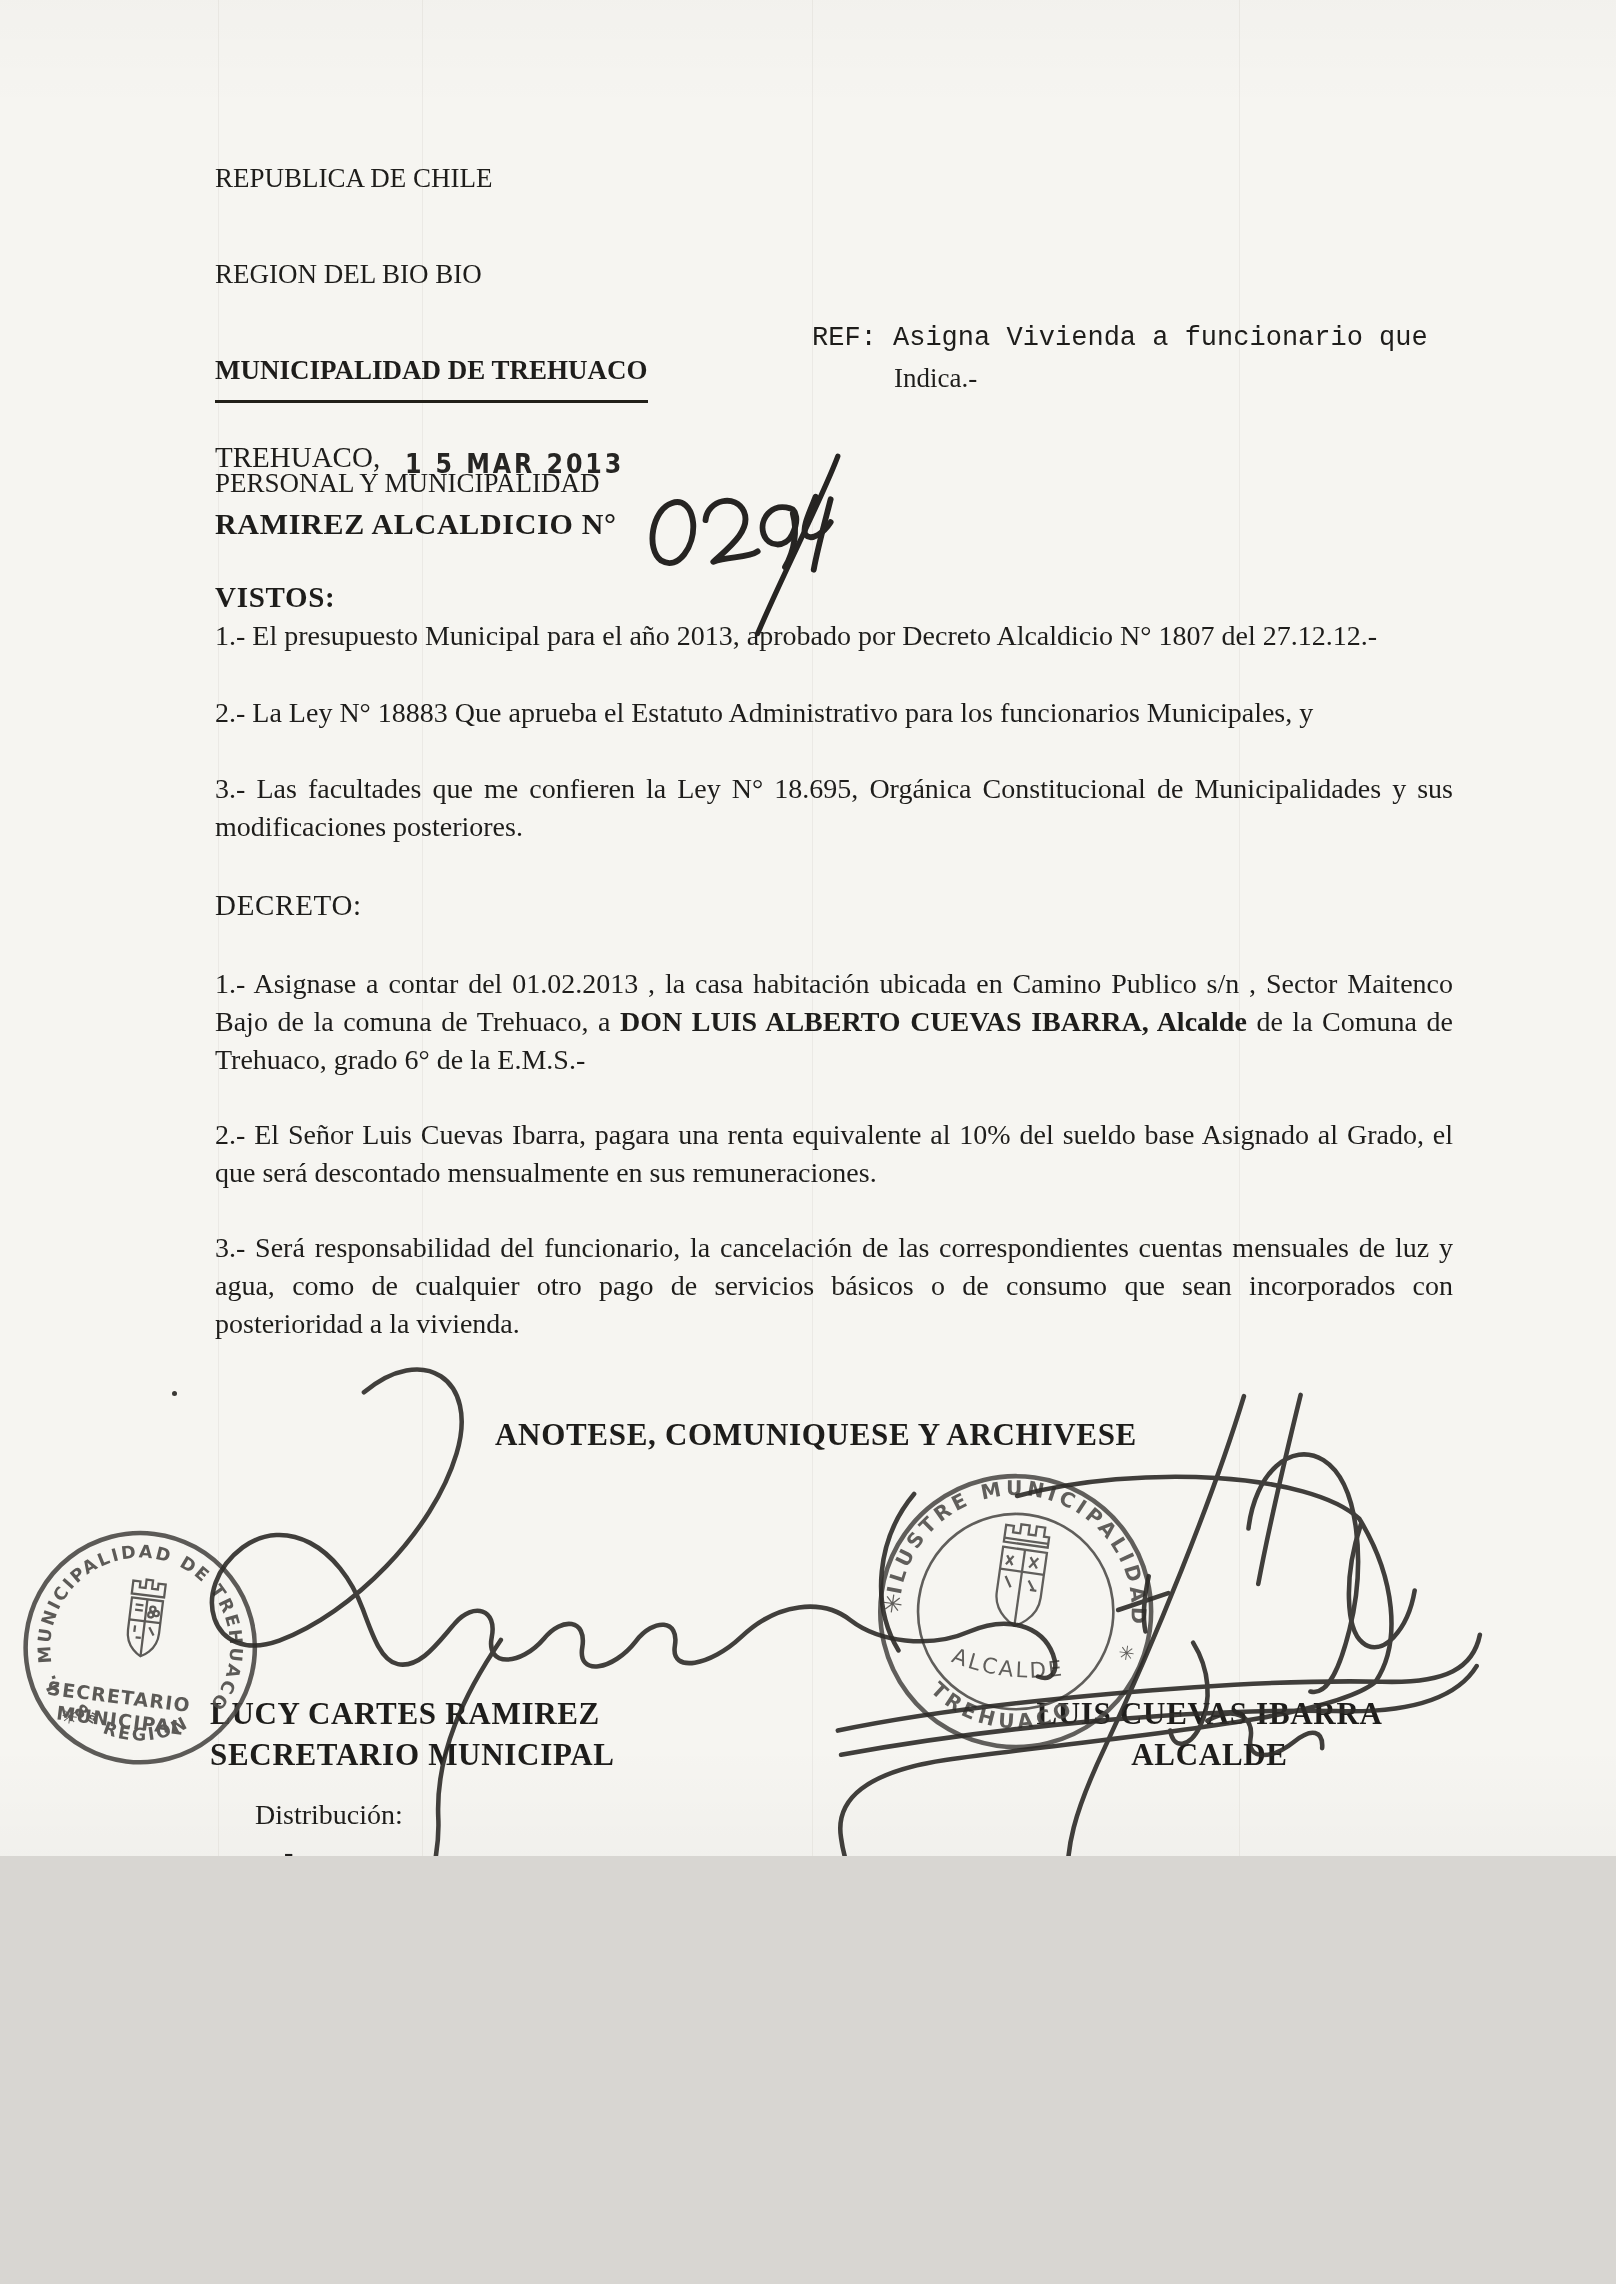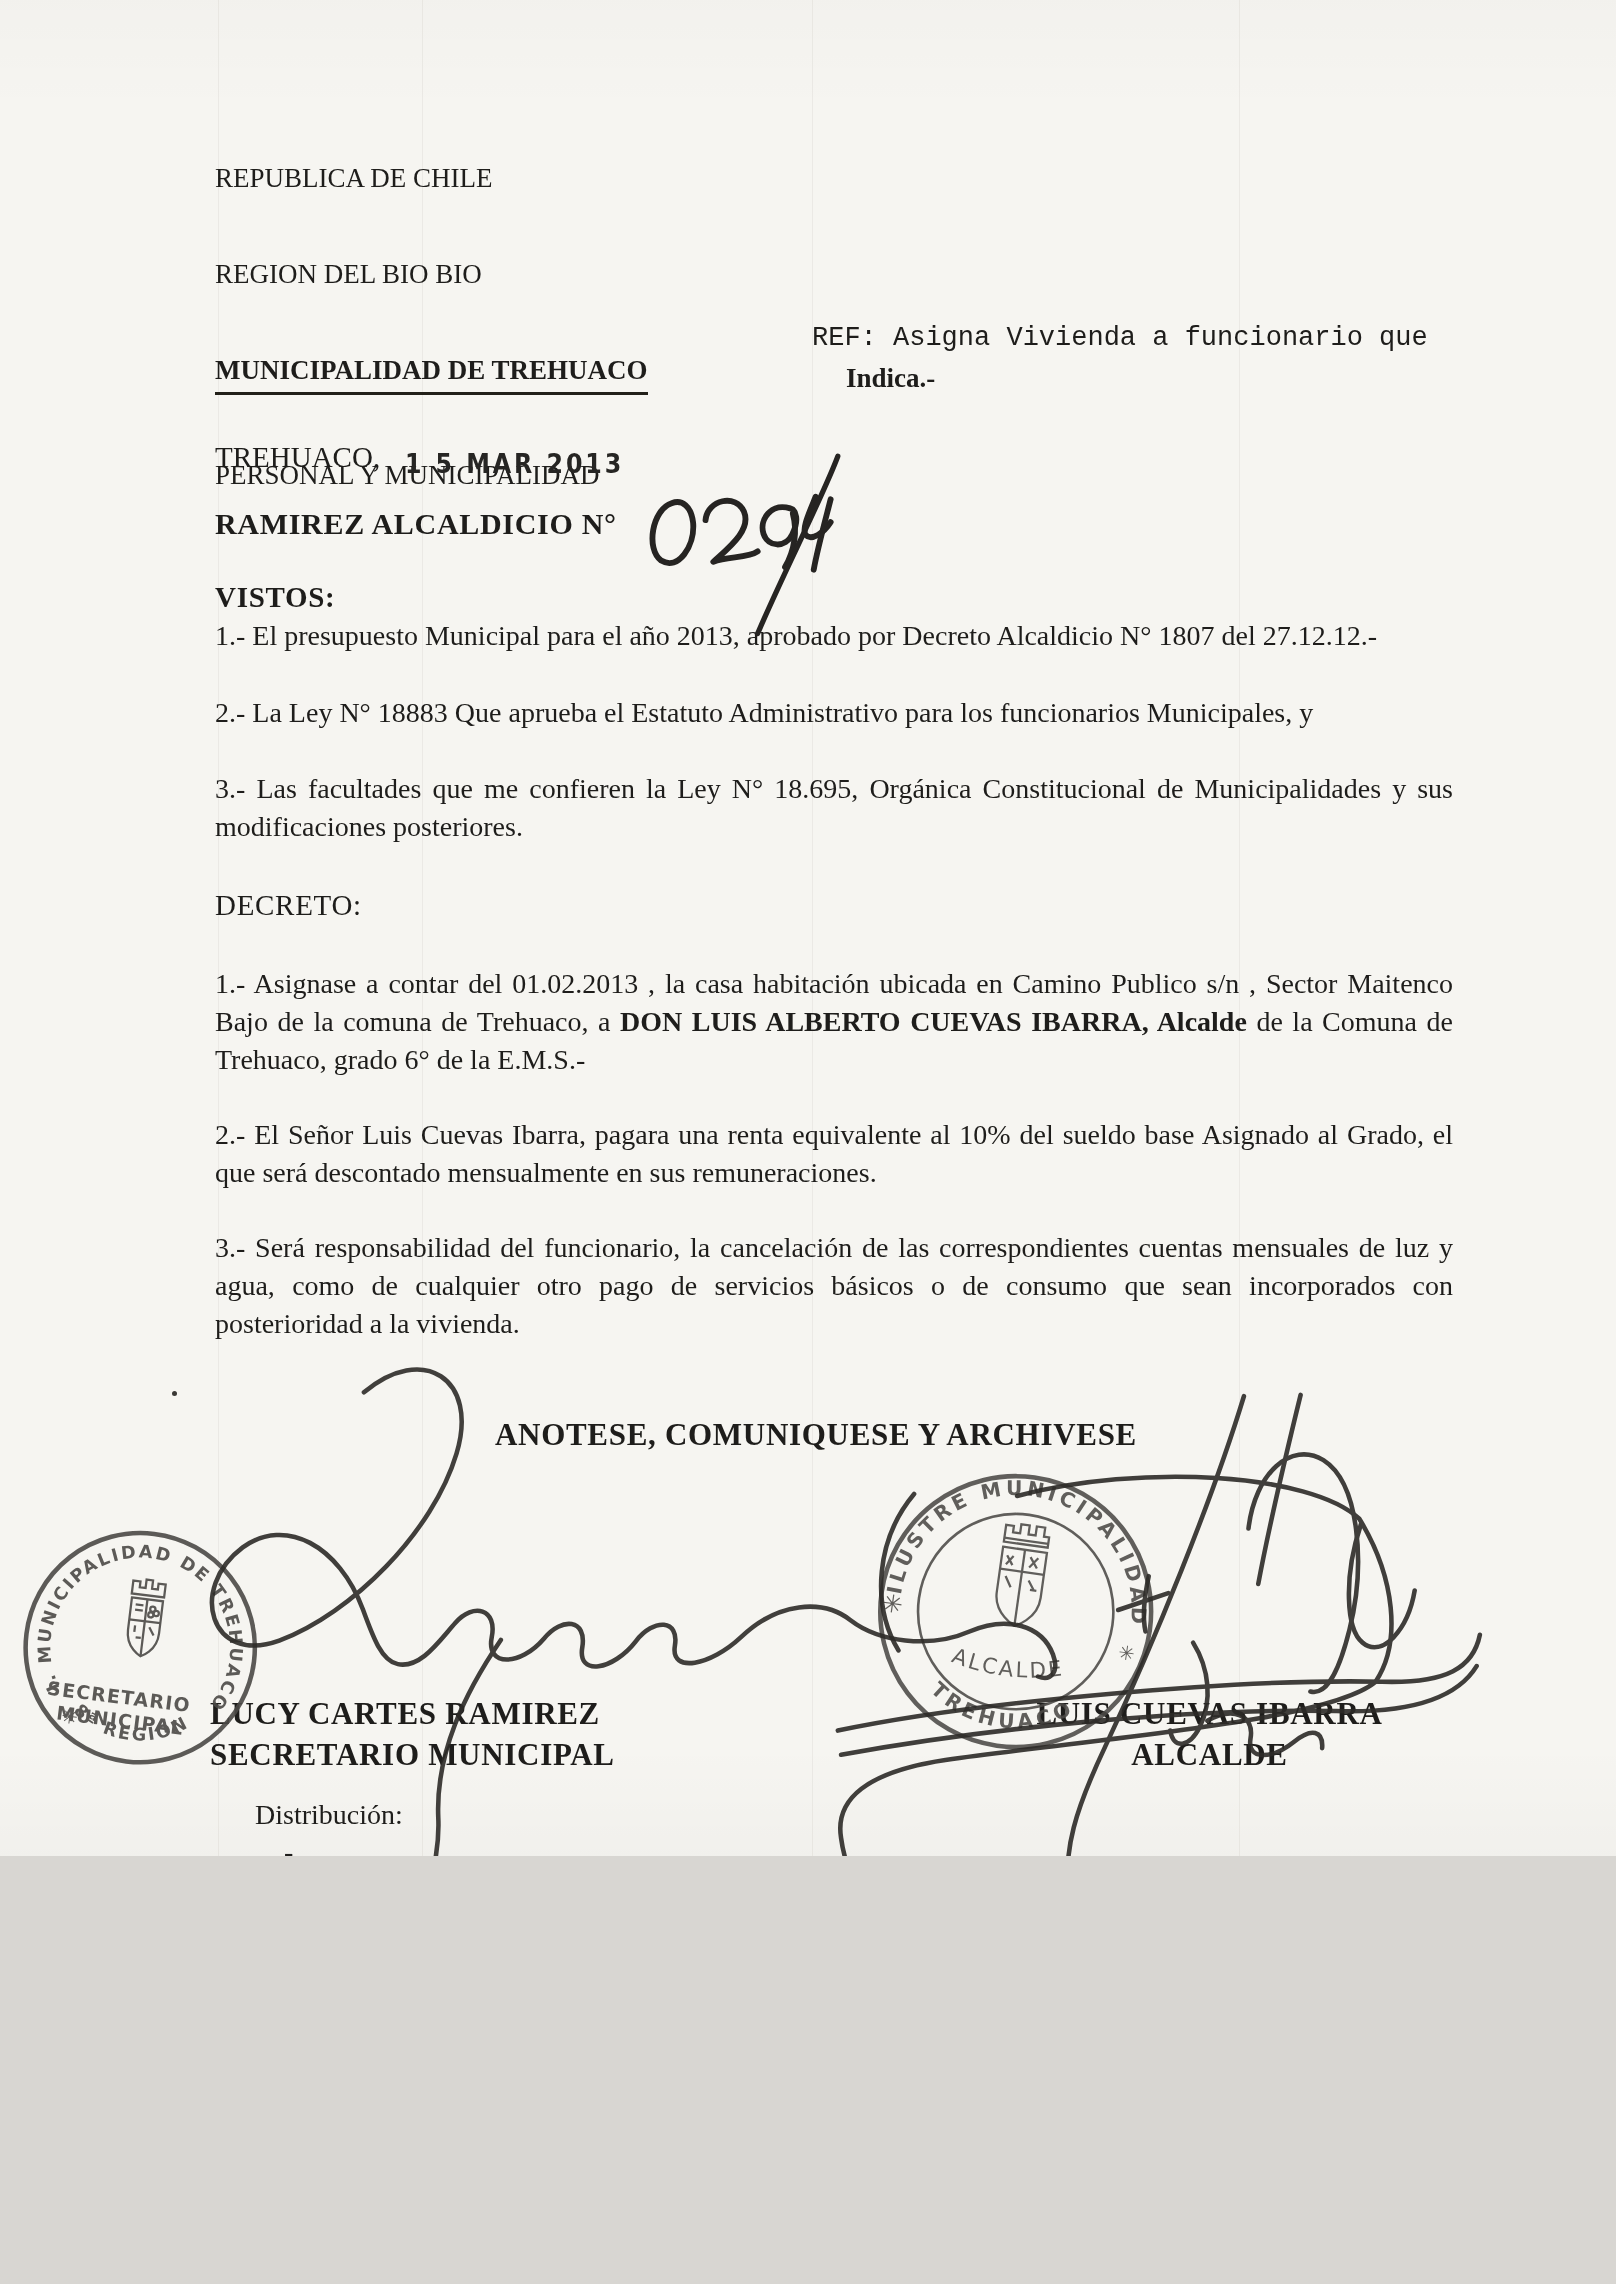--- a/index.html
+++ b/index.html
@@ -18,7 +18,7 @@
   .b{font-weight:bold;}
   .header{top:98px;left:215px;font-size:27px;line-height:32px;}
   .hline{display:block;}
-  .u{display:inline-block;border-bottom:3.3px solid #222019;padding-bottom:6px;}
+  .u{display:inline-block;border-bottom:3.3px solid #222019;padding-bottom:14px;}
   .ref{font-size:27px;line-height:38px;}
   .city{top:438px;left:215px;font-size:29px;}
   .datestamp{

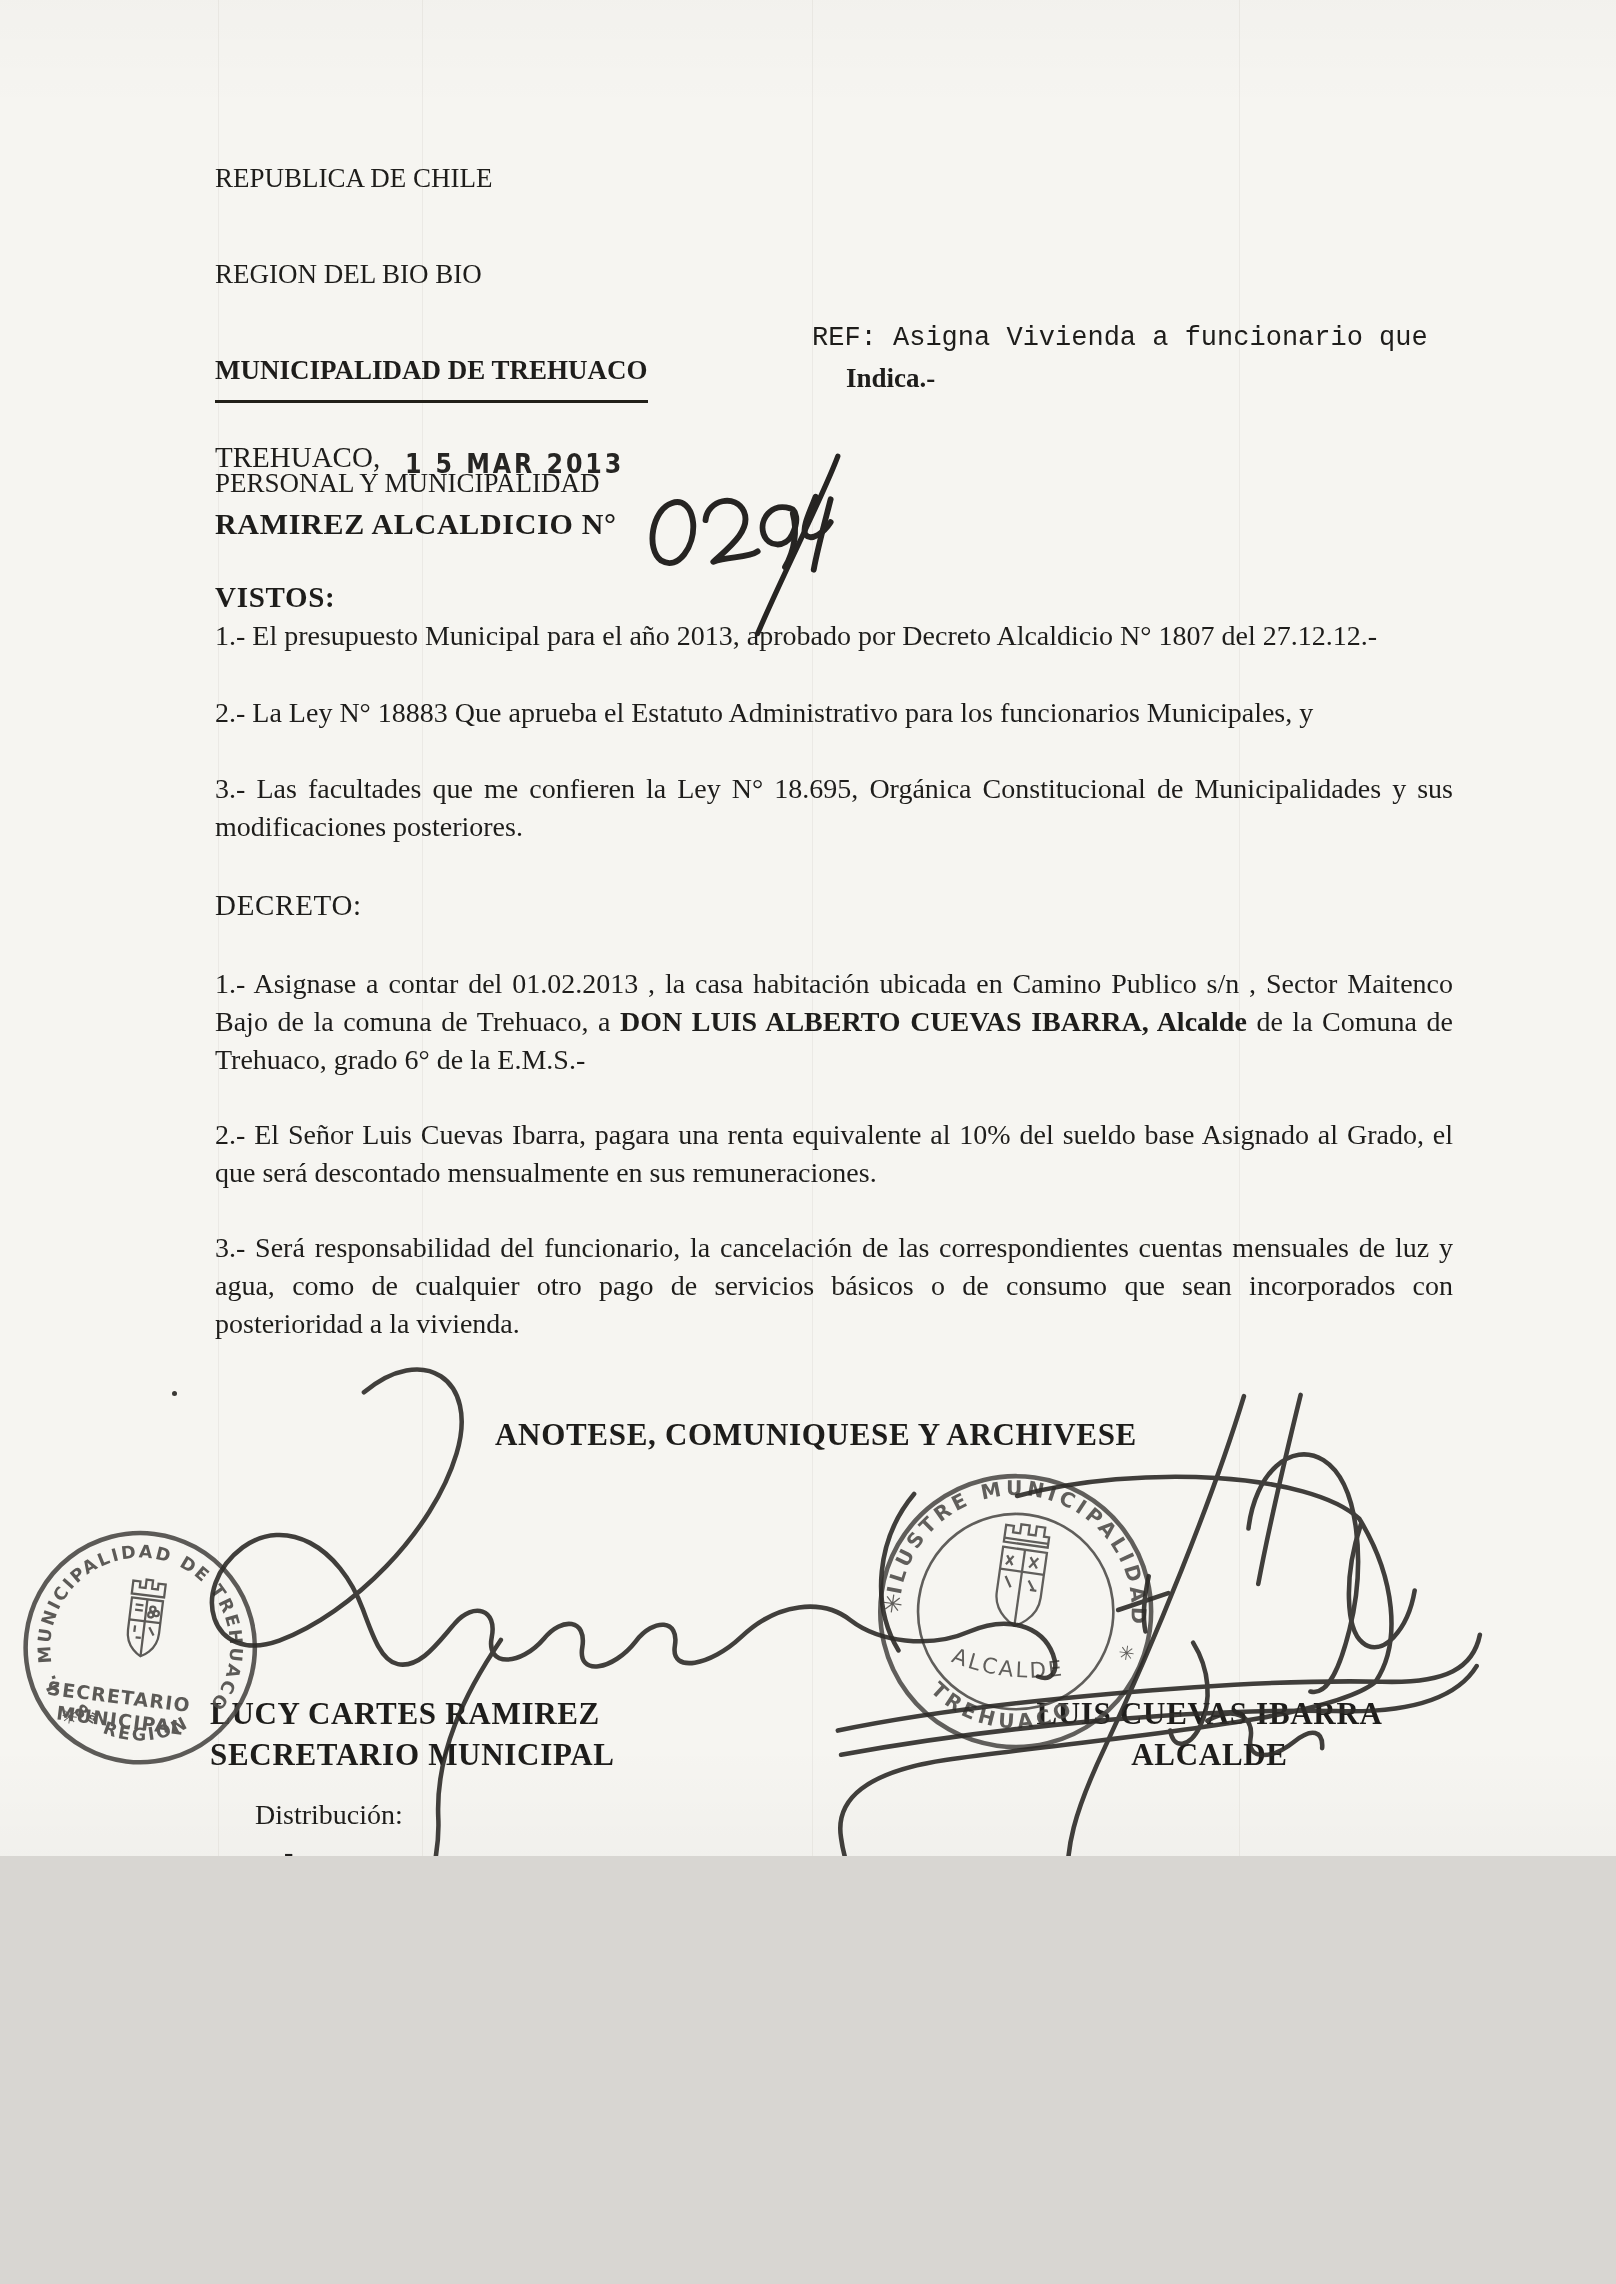--- a/index.html
+++ b/index.html
@@ -57,7 +57,7 @@
   </div>
 
   <div class="t ref" style="top:319px;left:812px;font-family:Liberation Mono, monospace;">REF: Asigna Vivienda a funcionario que</div>
-  <div class="t ref" style="top:359px;left:846px;font-weight:bold;">Indica.-</div>
+  <div class="t ref" style="top:359px;left:894px;">Indica.-</div>
 
   <div class="t city">TREHUACO,</div>
   <div class="t datestamp">1 5 MAR 2013</div>

